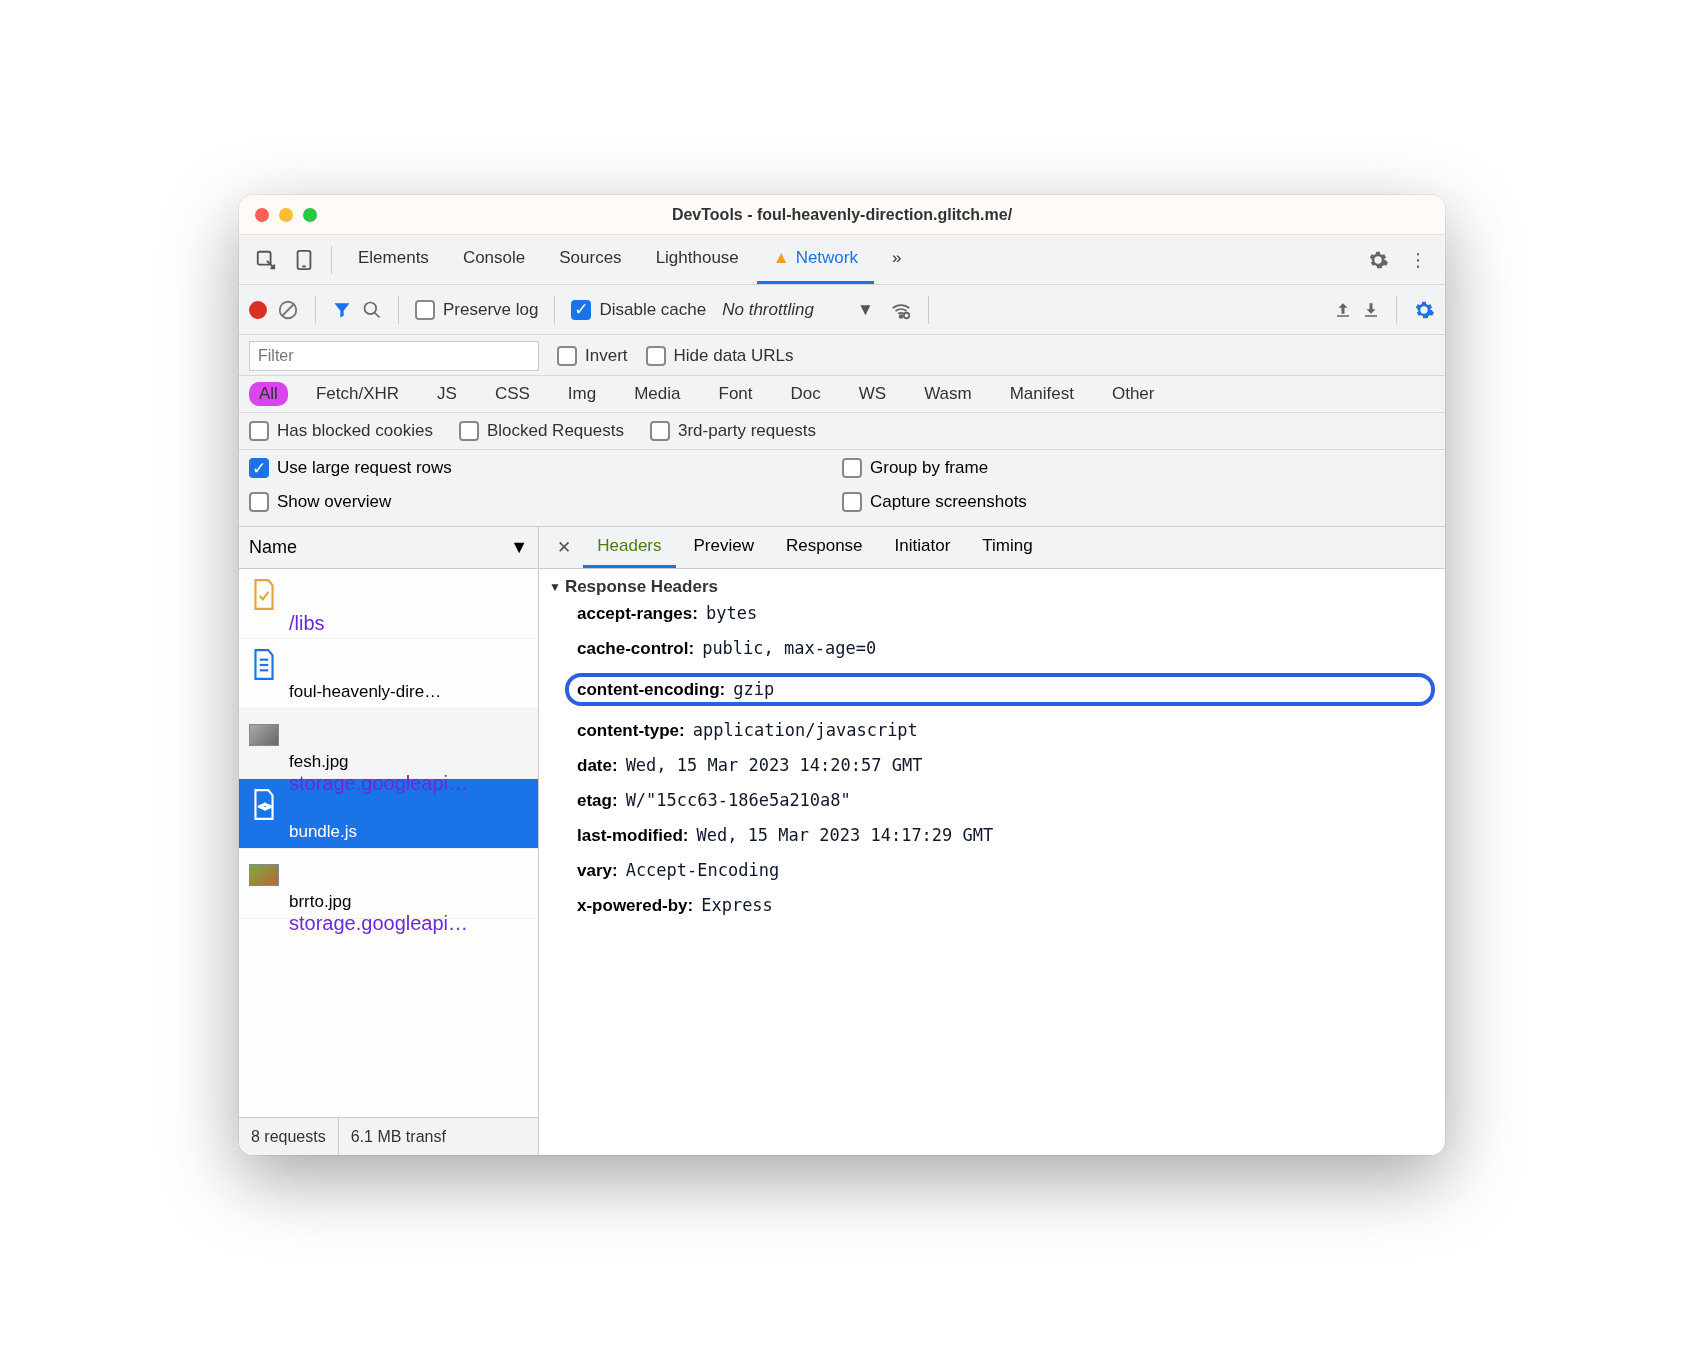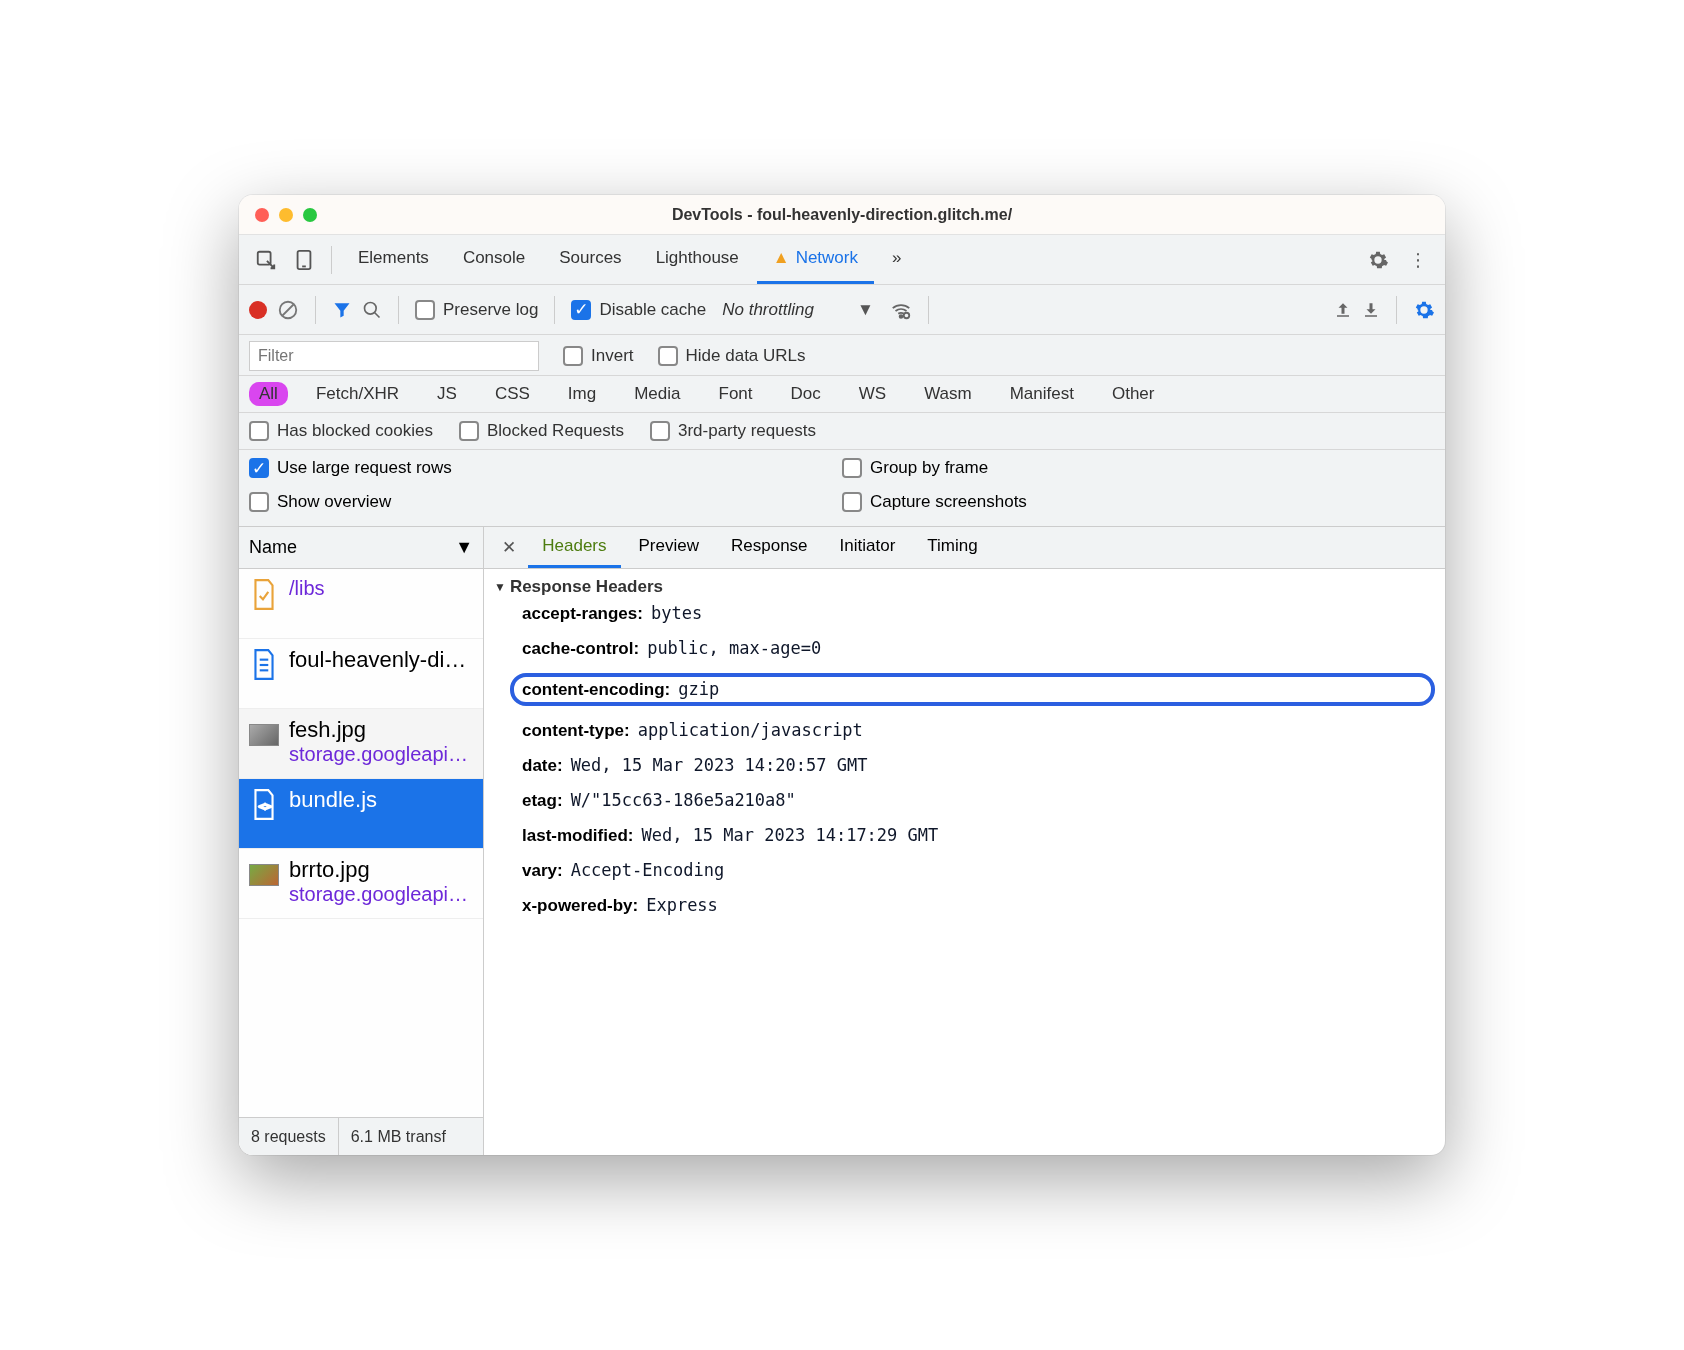--- a/index.html
+++ b/index.html
@@ -79,7 +79,7 @@
     background:#f1f3f4;
     border-bottom:1px solid #d7d7d7;
     padding: 6px 10px 4px;
-    display:flex; align-items:center; gap:24px; font-size:17px; color:#333;
+    display:flex; align-items:center; gap:18px; font-size:17px; color:#333;
   }
   .filter-input { width: 290px; height: 30px; border:1px solid #ccc; background:#fff; padding:4px 8px; font-size:16px; color:#5f6368;}
 

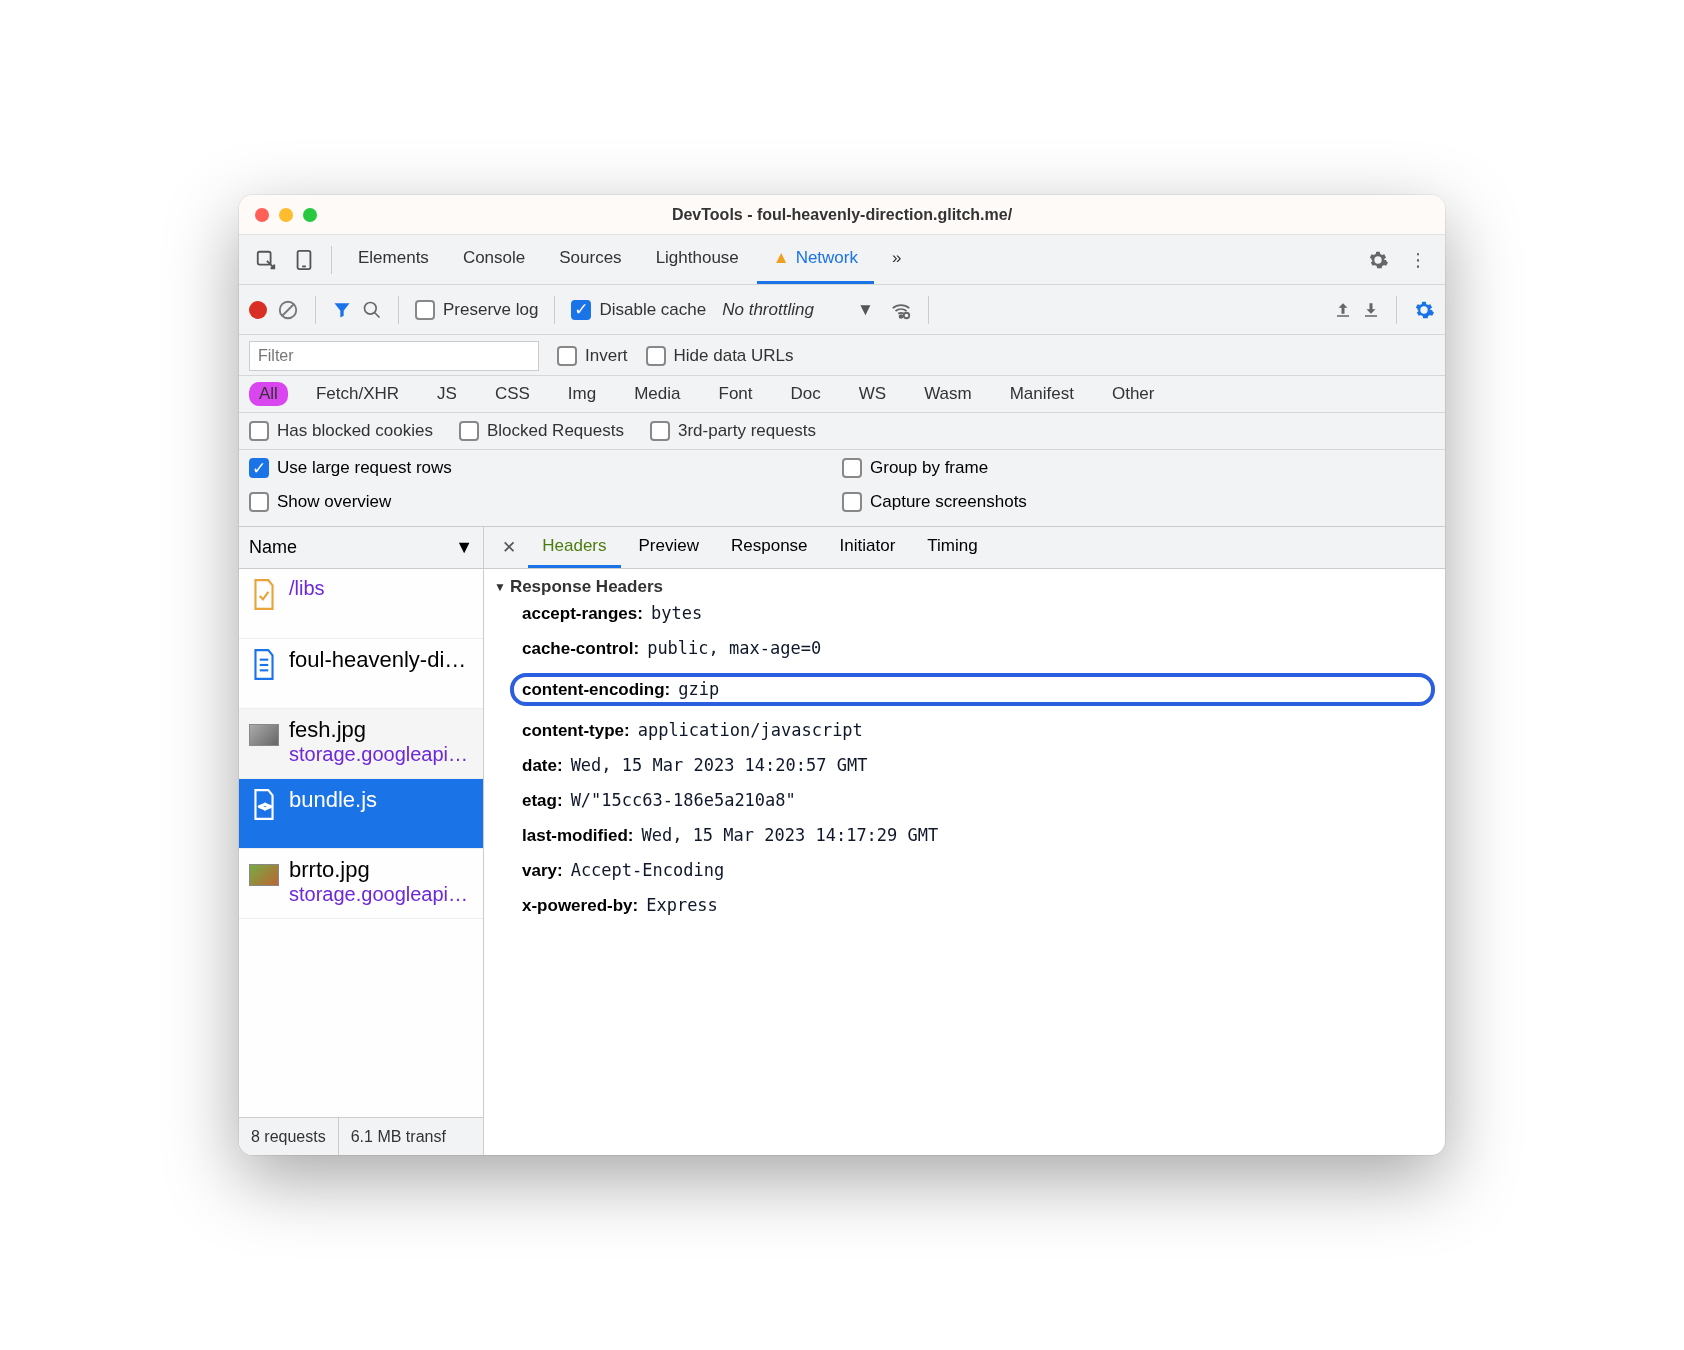--- a/index.html
+++ b/index.html
@@ -102,7 +102,7 @@
 
   .content { flex:1; display:flex; min-height:0; }
   .left {
-    width: 245px; border-right:1px solid #ccc; display:flex; flex-direction:column; background:#fefefe;
+    width: 300px; border-right:1px solid #ccc; display:flex; flex-direction:column; background:#fefefe;
   }
   .left-header { height:42px; border-bottom:1px solid #ccc; display:flex; align-items:center; justify-content:space-between; padding:0 10px; font-size:18px; background:#f1f3f4;}
   .rowlist { flex:1; overflow:hidden; }

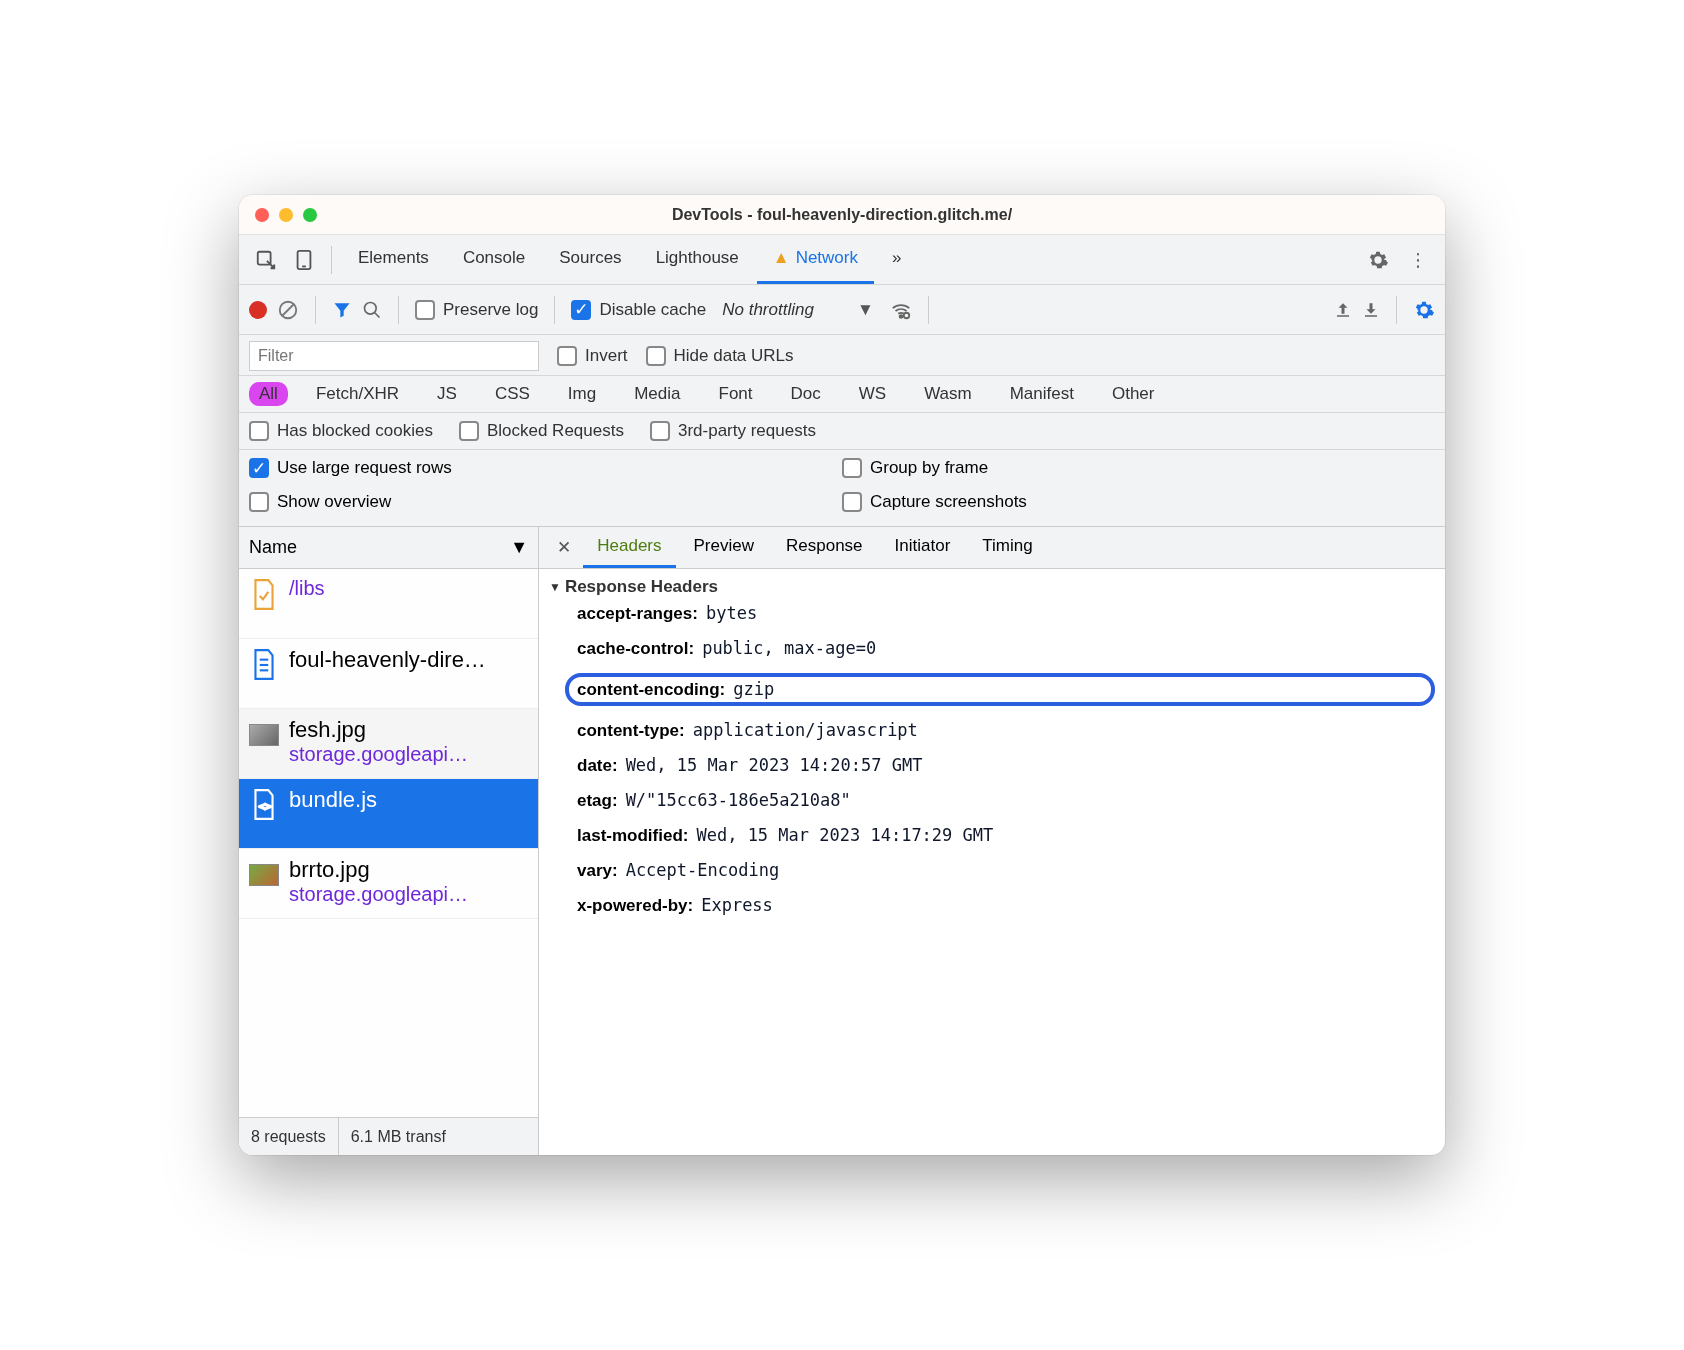--- a/index.html
+++ b/index.html
@@ -112,7 +112,7 @@
   .req-icon { width:30px; height:36px; display:flex; align-items:center; justify-content:center; flex-shrink:0; }
   .req-icon svg { width:26px; height:32px; }
   .req-text { display:flex; flex-direction:column; overflow:hidden;}
-  .req-name { font-size:22px; white-space:nowrap; overflow:hidden; text-overflow:ellipsis; }
+  .req-name { font-size:17px; white-space:nowrap; overflow:hidden; text-overflow:ellipsis;margin-top:35px; }
   .req-sub { font-size:20px; color:#6d28d9; white-space:nowrap; overflow:hidden; text-overflow:ellipsis;}
   .req-row.selected .req-sub { color: #dce6f5; }
   .left-status { height:38px; border-top:1px solid #ccc; background:#f1f3f4; display:flex; align-items:center; font-size:16px; color:#333;}

